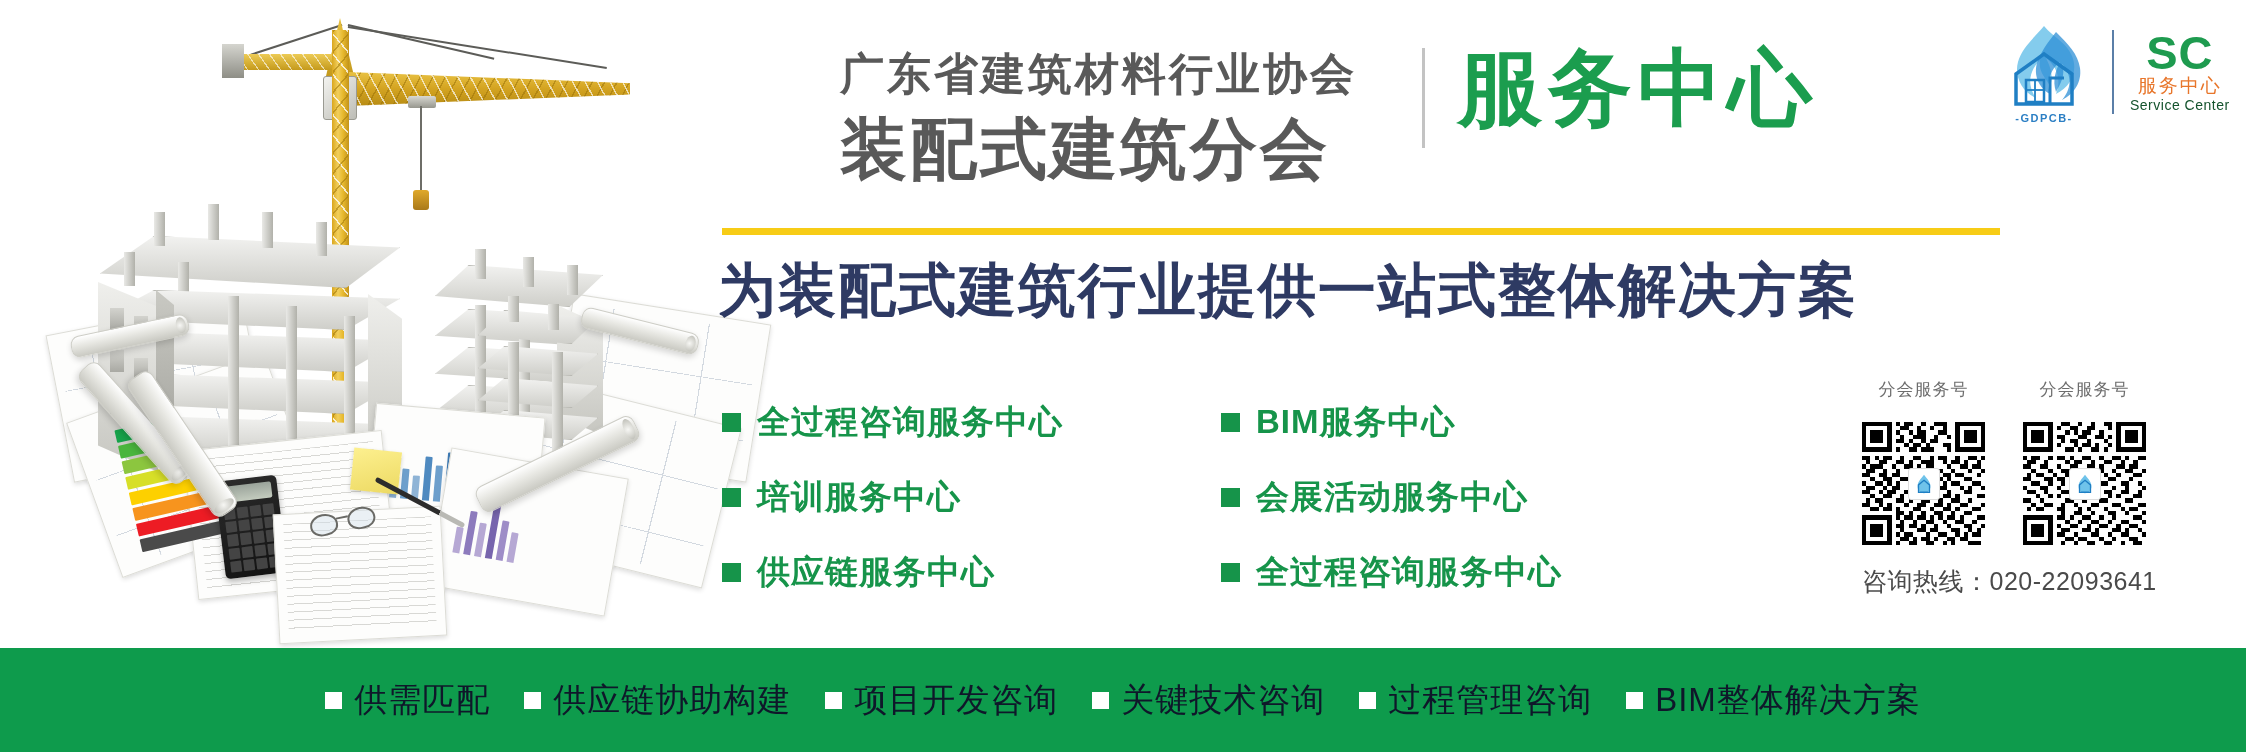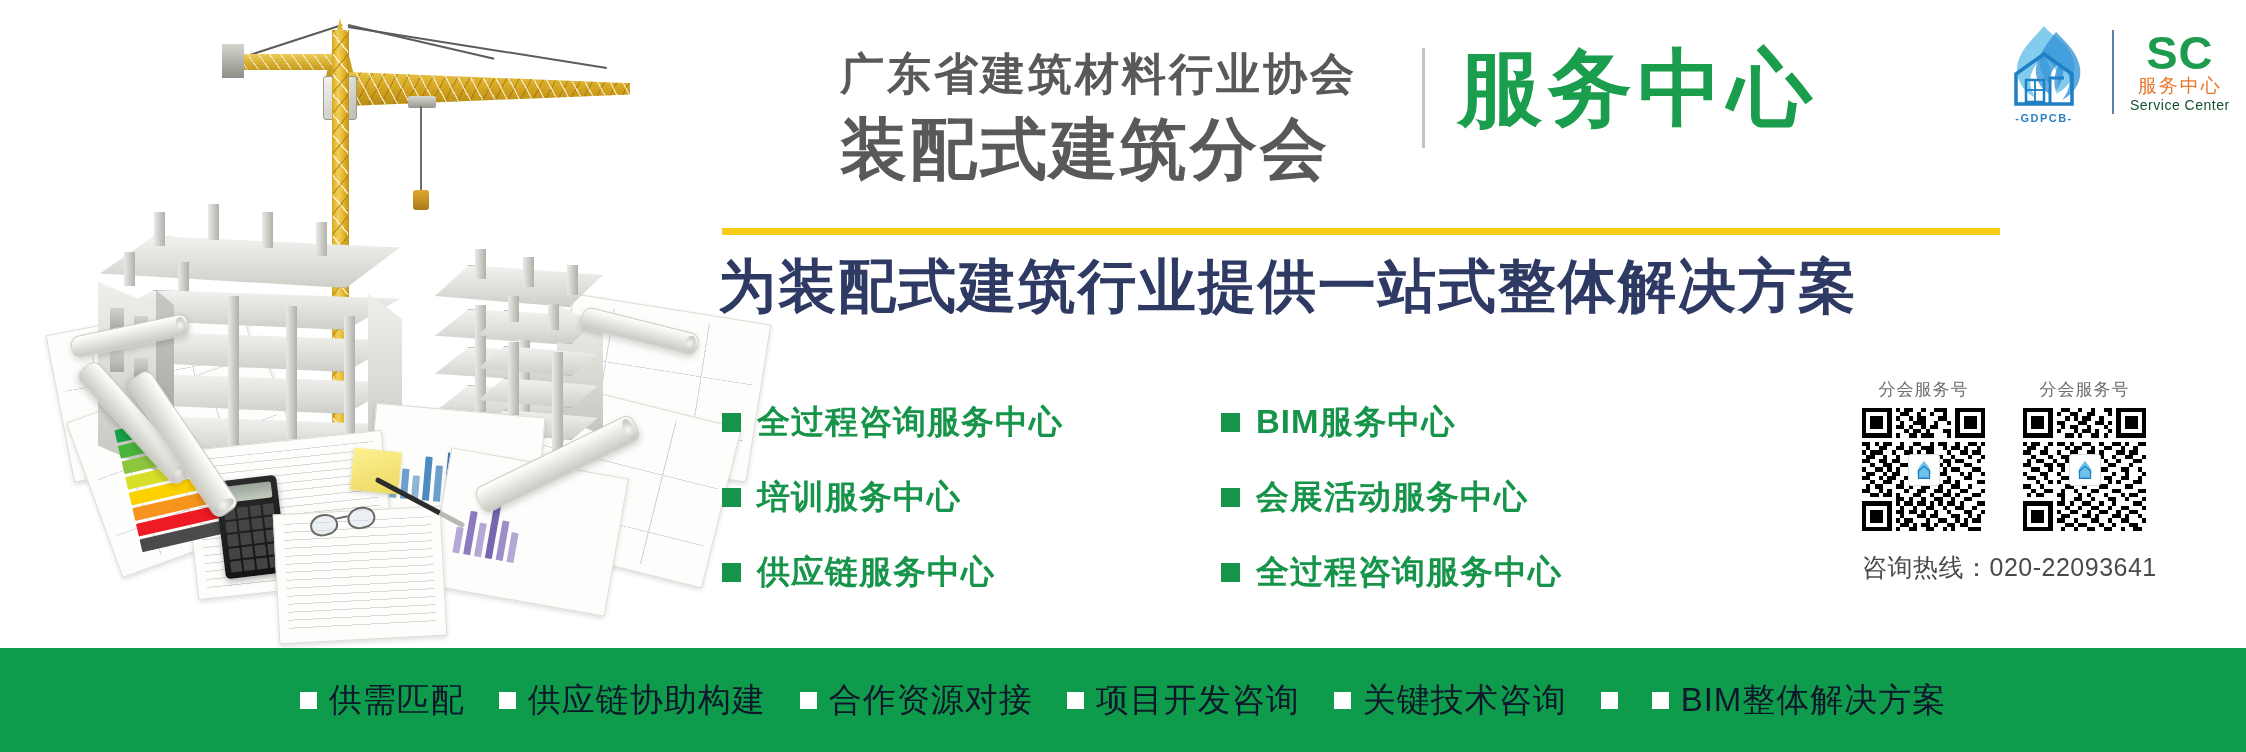--- a/index.html
+++ b/index.html
@@ -201,7 +201,7 @@
     position: absolute; left: 718px; top: 258px;
     font-size: 58px; font-weight: 700; letter-spacing: 2px;
     color: #2E3A63; line-height: 1.15;
-    font-family: Liberation Mono, monospace;
+    font-family: Liberation Serif, serif;
   }
 
   

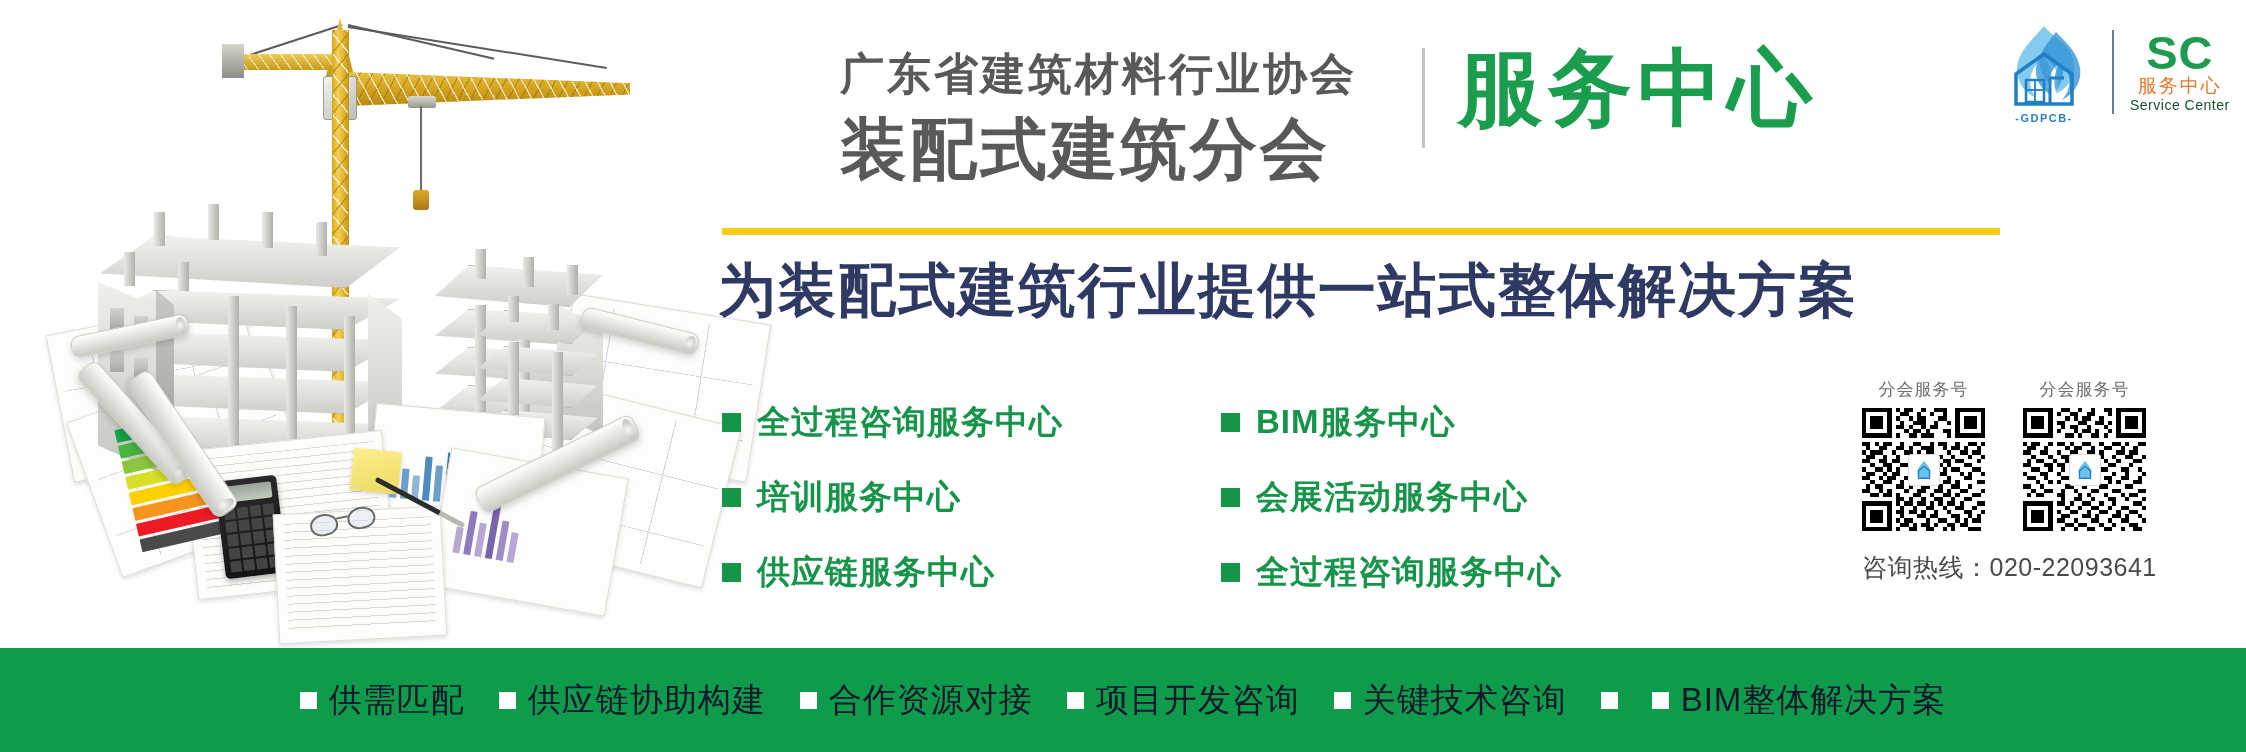--- a/index.html
+++ b/index.html
@@ -245,7 +245,7 @@
   
   .qr-area { position: absolute; left: 1862px; top: 378px; width: 360px; }
   .qr-row { display: flex; gap: 38px; }
-  .qr-cell { display: flex; flex-direction: column; align-items: center; gap: 7px; }
+  .qr-cell { display: flex; flex-direction: column; align-items: center; gap: 21px; }
   .qr-cap { font-size: 17px; color: #6d6d6d; letter-spacing: 1px;
             font-family: "Liberation Sans", "DejaVu Sans", sans-serif; }
   .qr-img { position: relative; width: 123px; height: 123px; background: #fff; }

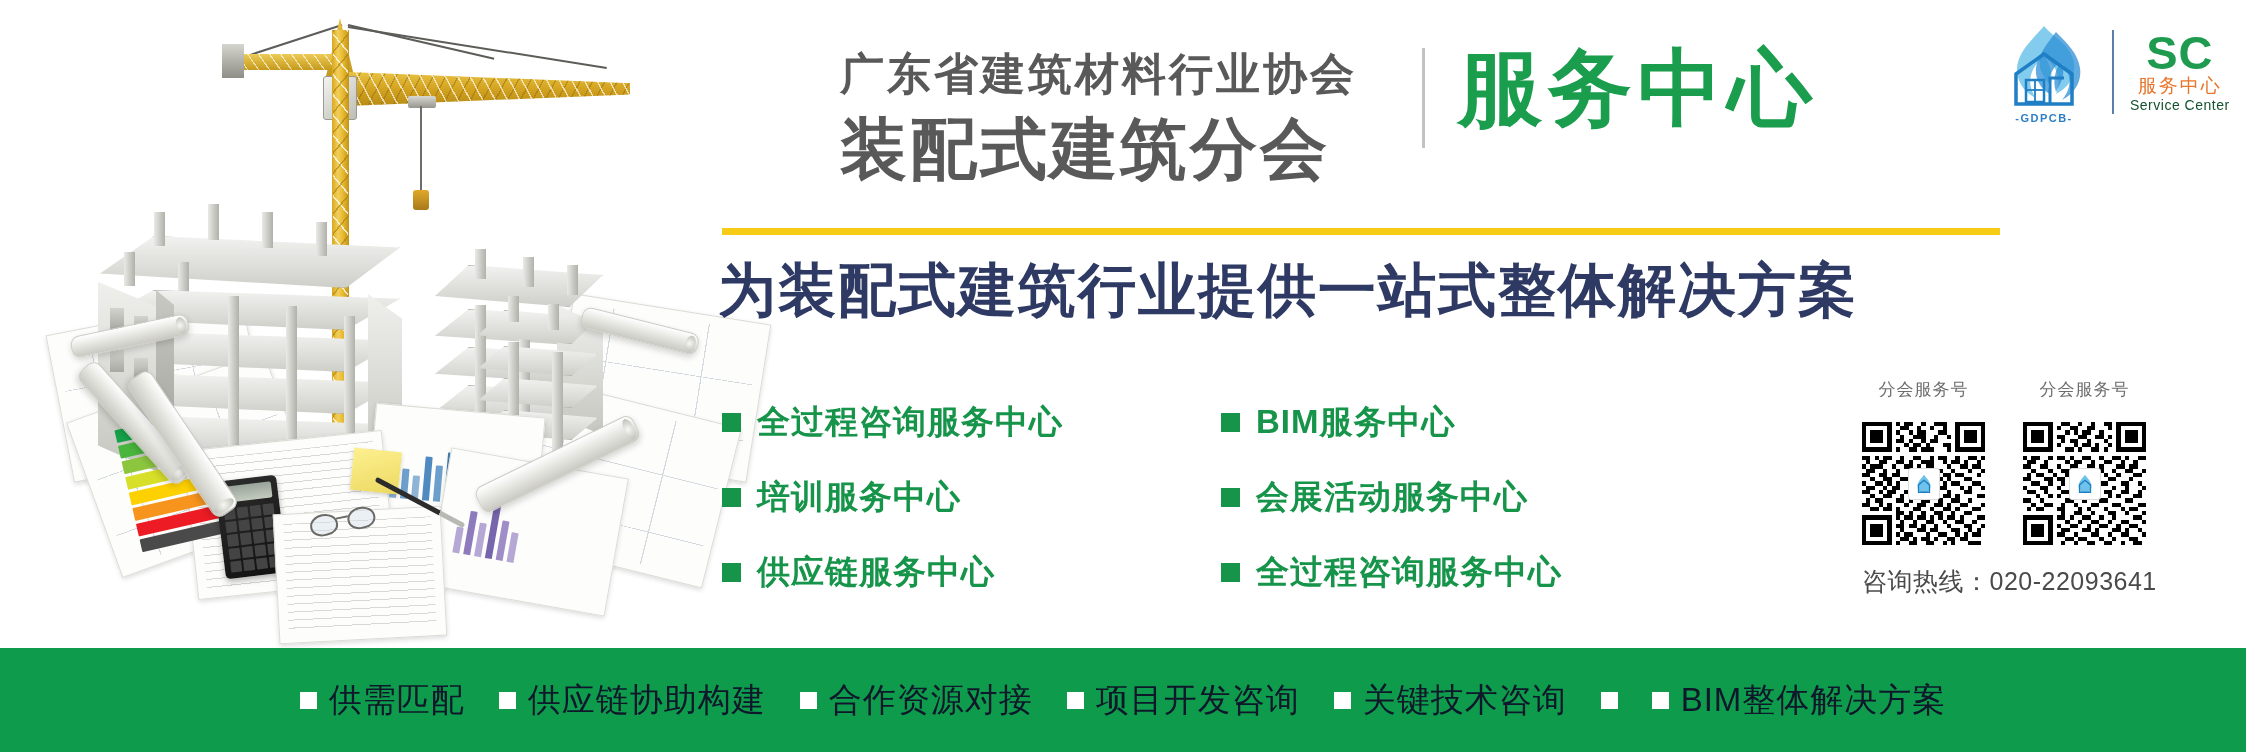--- a/index.html
+++ b/index.html
@@ -954,10 +954,6 @@
     </div>
     <div class="gb-item">
       <span class="gb-sq"></span>
-      <span class="gb-label">合作资源对接</span>
-    </div>
-    <div class="gb-item">
-      <span class="gb-sq"></span>
       <span class="gb-label">项目开发咨询</span>
     </div>
     <div class="gb-item">

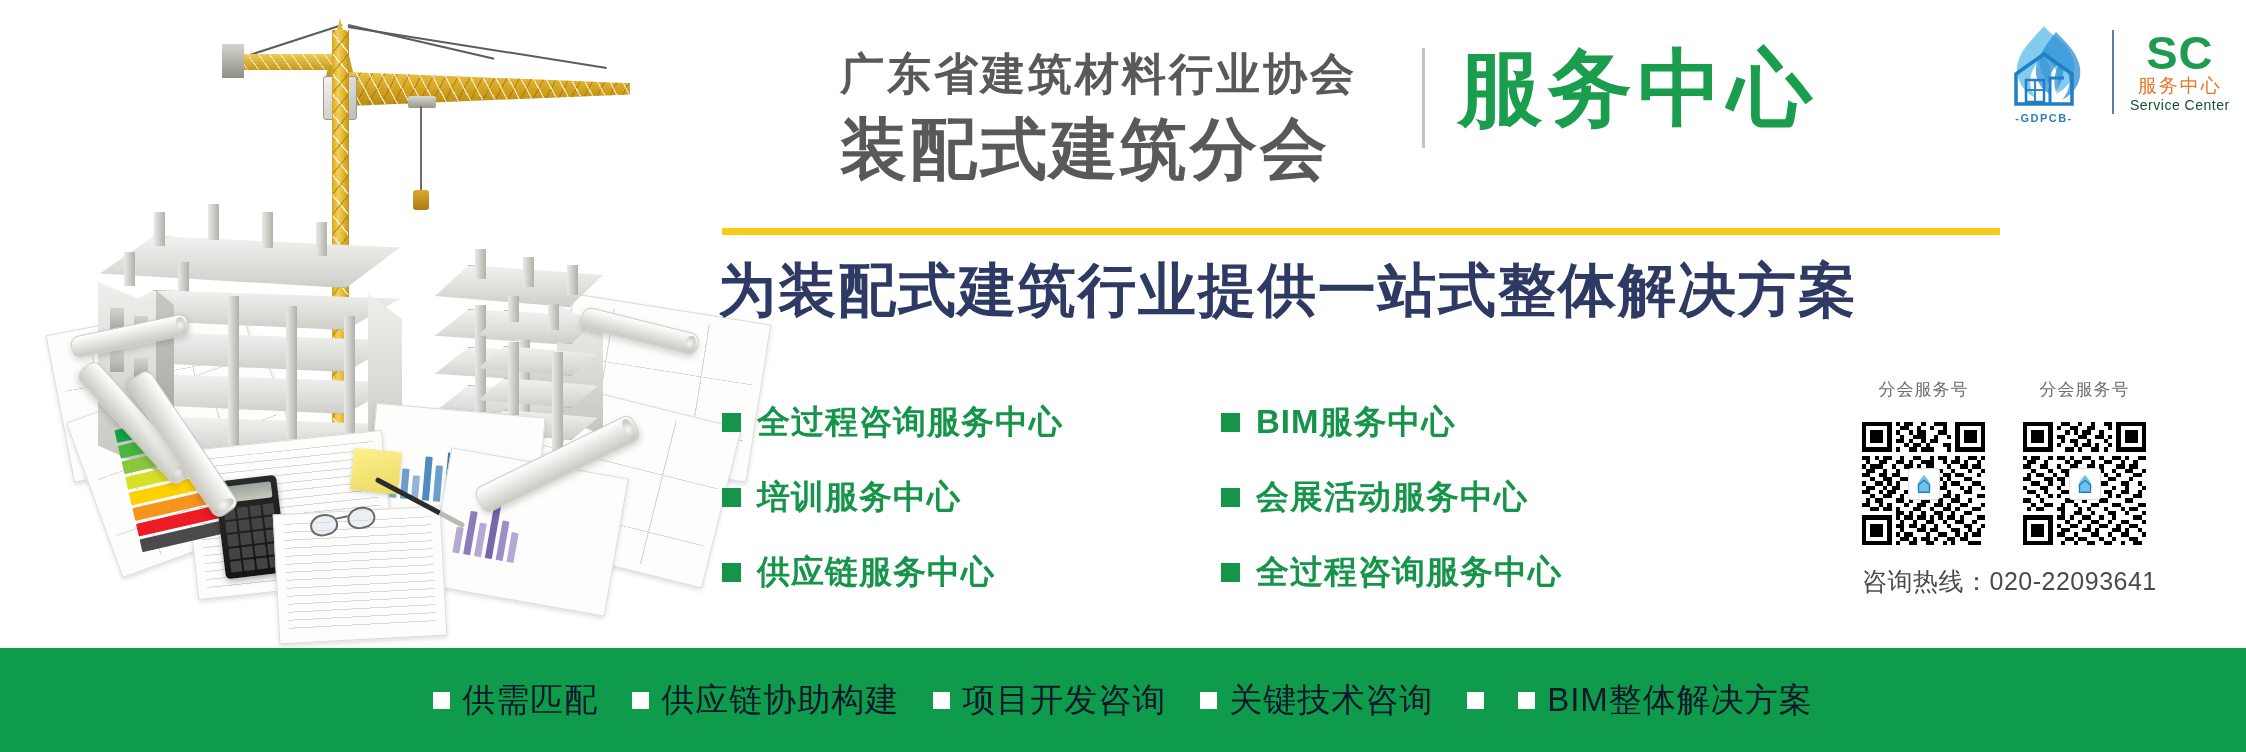--- a/index.html
+++ b/index.html
@@ -962,6 +962,7 @@
     </div>
     <div class="gb-item">
       <span class="gb-sq"></span>
+      <span class="gb-label">过程管理咨询</span>
     </div>
     <div class="gb-item">
       <span class="gb-sq"></span>

